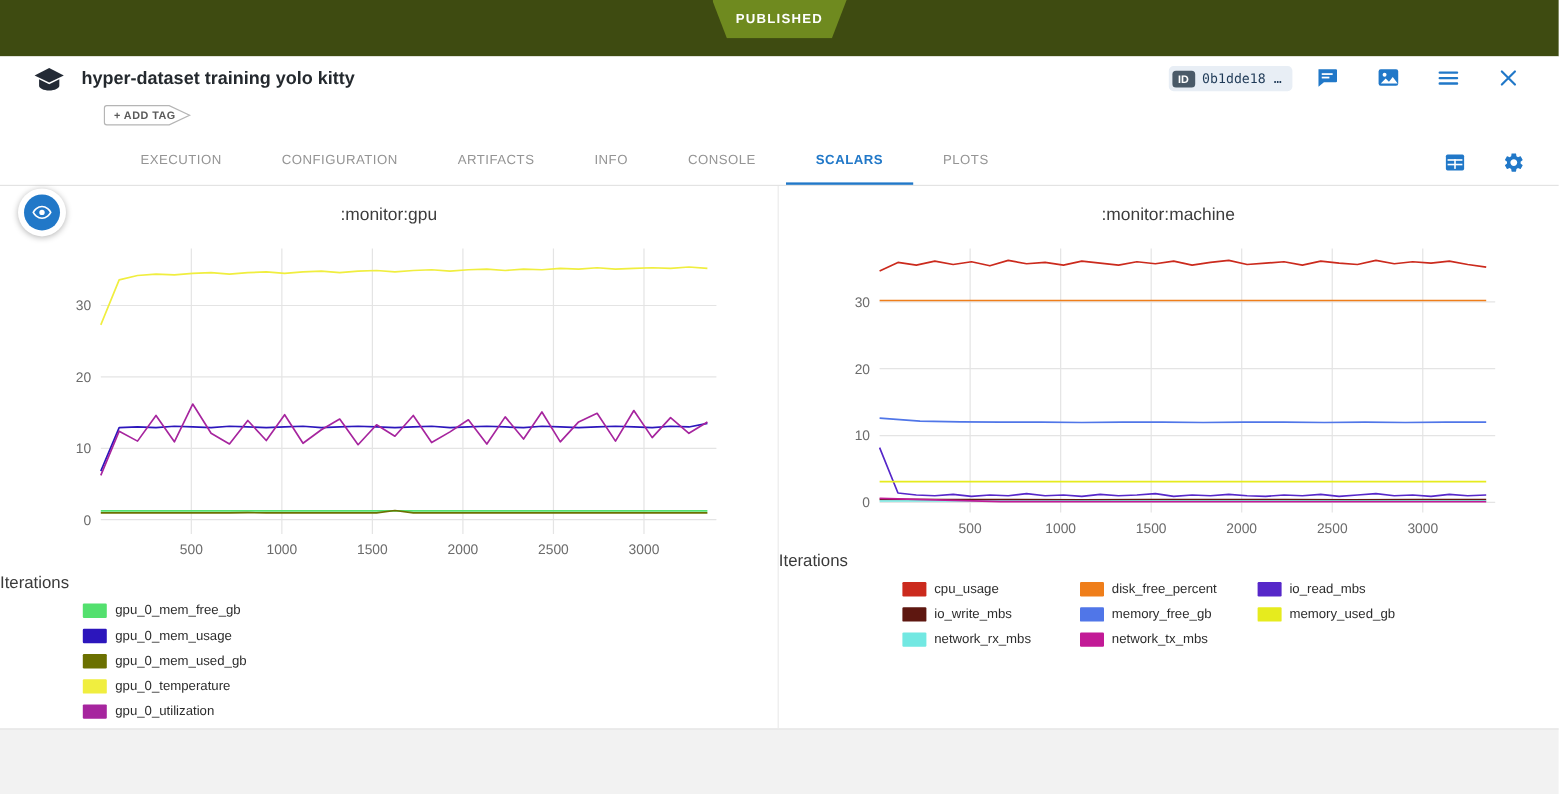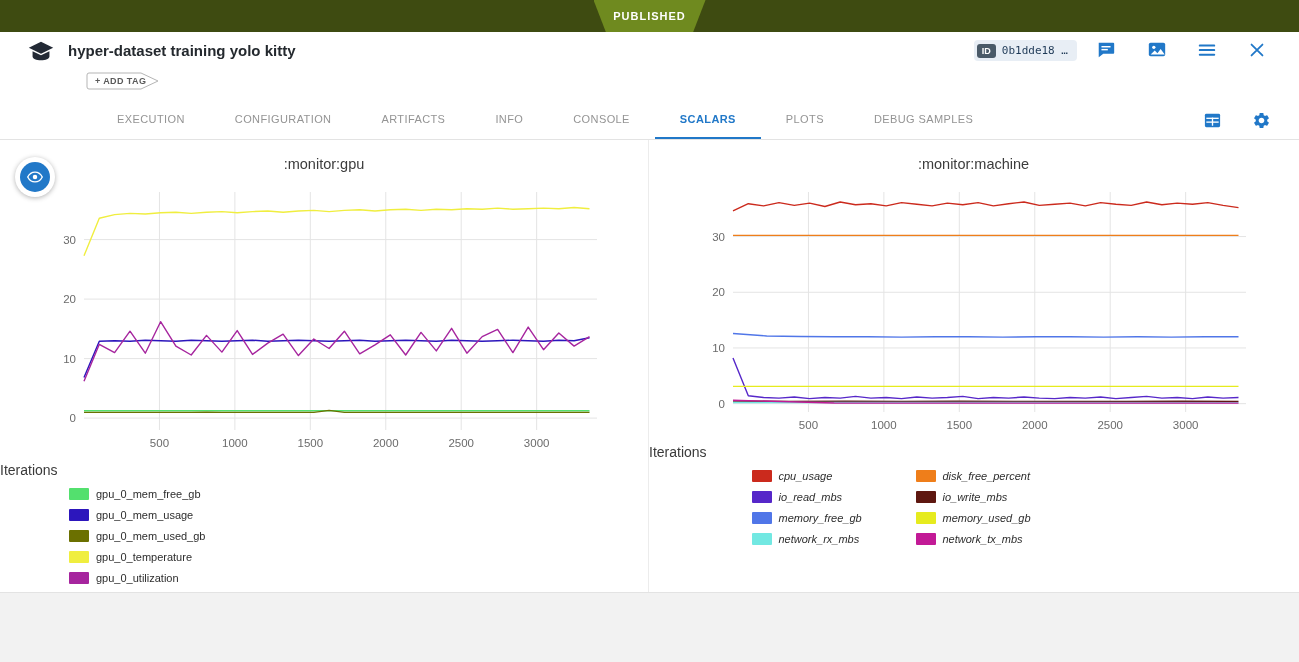--- a/index.html
+++ b/index.html
@@ -14,7 +14,7 @@
     background:#ffffff;font-family:"Liberation Sans",sans-serif;color:#333;
   }
   
-  .top-banner{height:32px;background:var(--banner-bg);position:relative;}
+  .top-banner{height:47px;background:var(--banner-bg);position:relative;}
   .published-badge{
     position:absolute;left:50%;top:0;transform:translateX(-50%);
     width:112px;height:32px;background:var(--badge-bg);

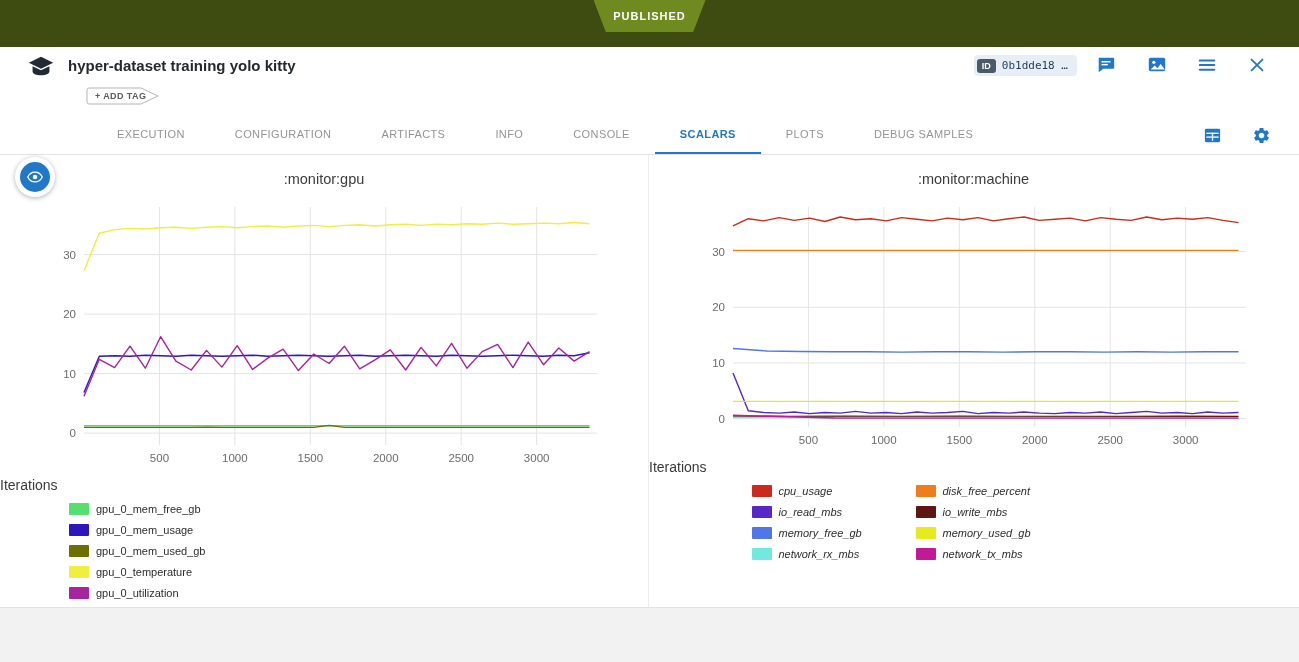--- a/index.html
+++ b/index.html
@@ -137,7 +137,6 @@
     <div class="tab">CONSOLE</div>
     <div class="tab active">SCALARS</div>
     <div class="tab">PLOTS</div>
-    <div class="tab">DEBUG SAMPLES</div>
   </div>
   <div class="tab-bar-icons">
     <div class="tbi">

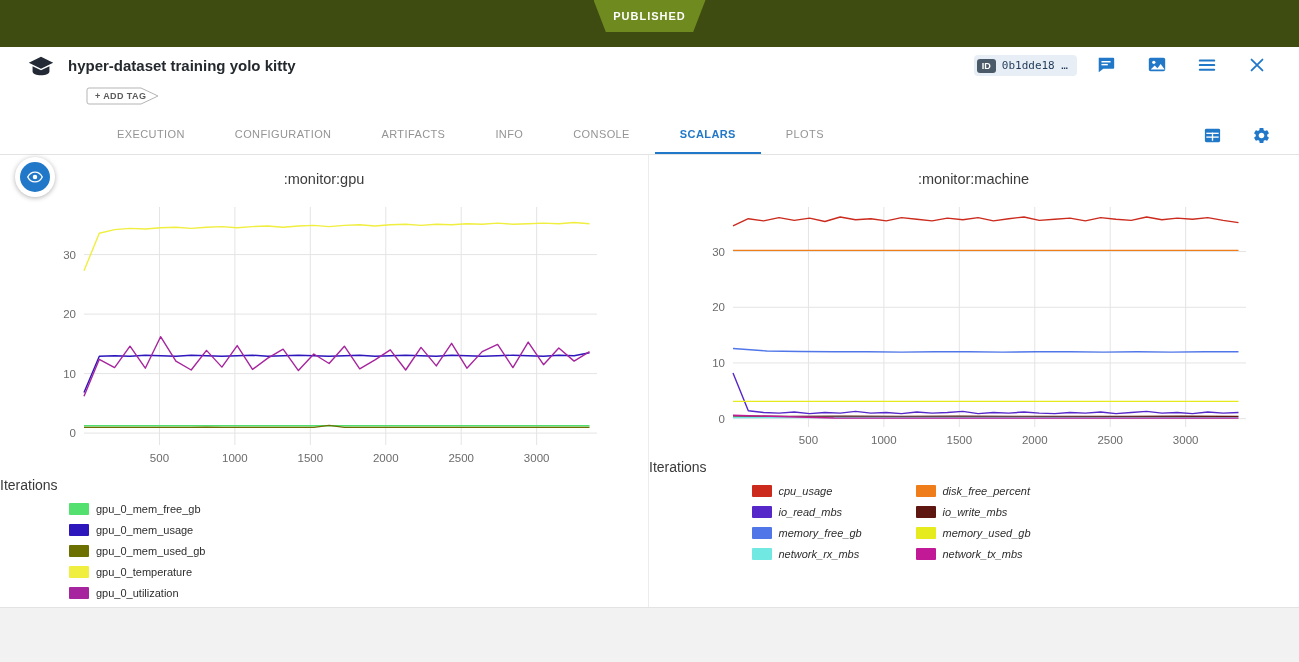--- a/index.html
+++ b/index.html
@@ -60,7 +60,7 @@
   .legend-right{width:444px;}
   .legend-item{display:flex;align-items:center;gap:7px;margin-bottom:9px;cursor:pointer;}
   .legend-left .legend-item{width:170px;}
-  .legend-right .legend-item{width:164px;font-style:italic;}
+  .legend-right .legend-item{width:148px;}
   .swatch{display:inline-block;width:20px;height:12px;border-radius:1px;flex:0 0 auto;}
   .legend-label{font-size:11px;color:#2d2d2d;white-space:nowrap;}
   

